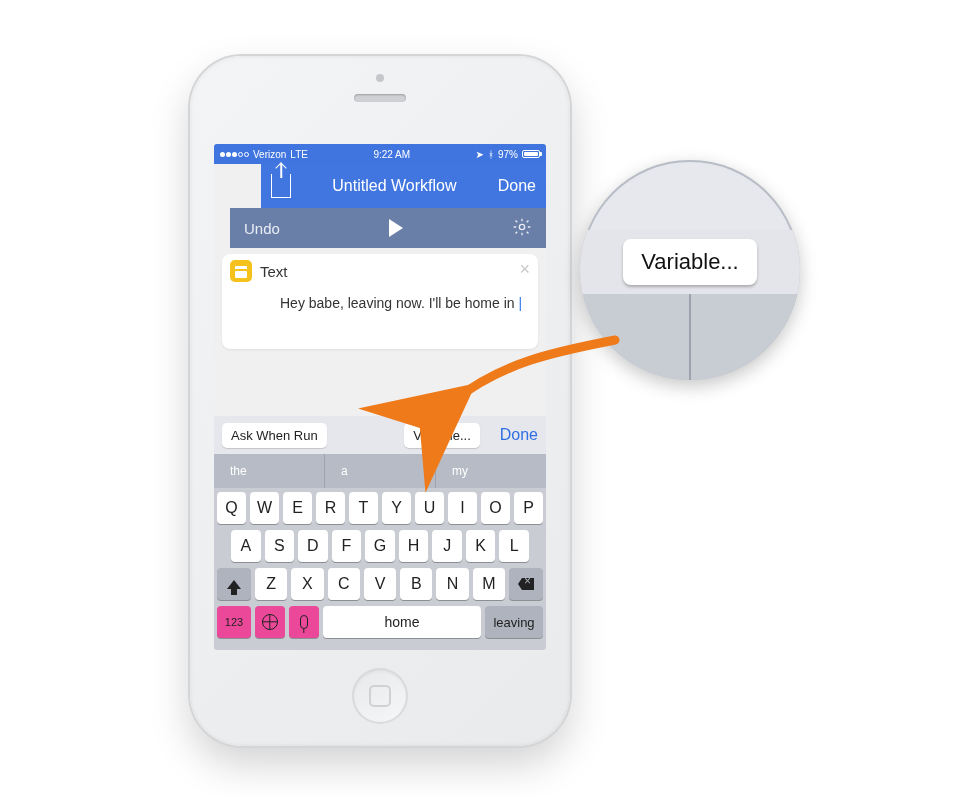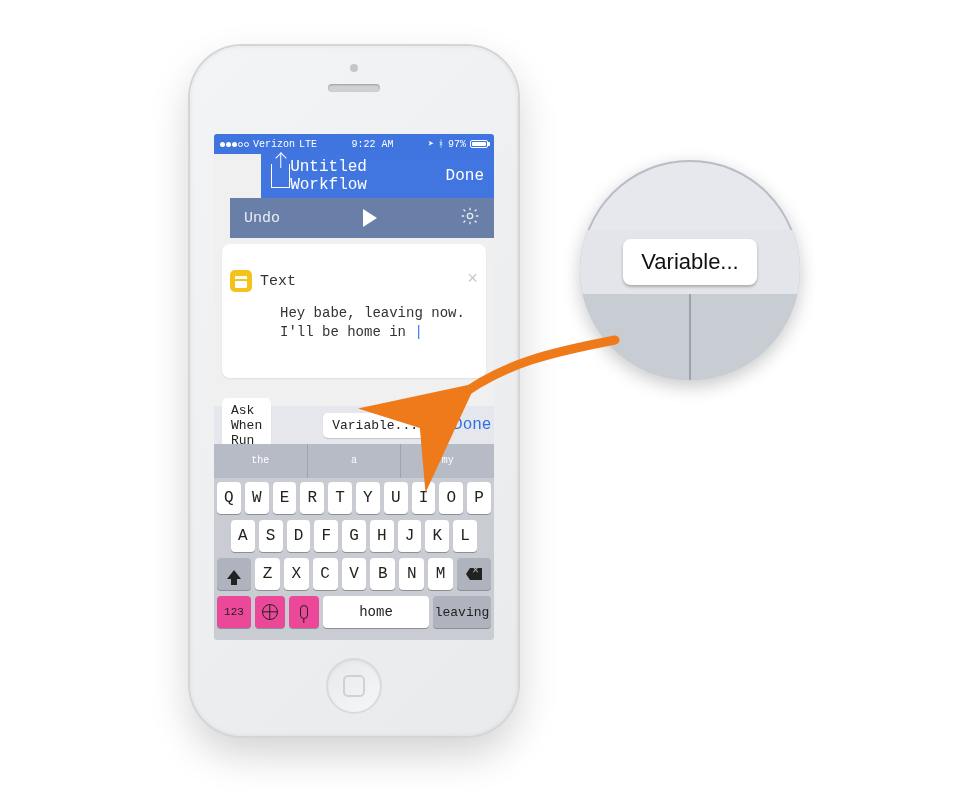--- a/index.html
+++ b/index.html
@@ -16,8 +16,8 @@
   .phone {
     position: absolute;
     left: 190px;
-    top: 46px;
-    width: 328px;
+    top: 56px;
+    width: 380px;
     height: 690px;
     background: linear-gradient(135deg,#f3f4f5,#e9eaec);
     border-radius: 52px;
@@ -25,7 +25,6 @@
       0 0 0 2px #d4d5d7,
       0 18px 40px rgba(0,0,0,.18),
       inset 0 0 4px rgba(0,0,0,.08);
-    font-family: Liberation Mono, monospace;
   }
   .speaker {
     position: absolute;

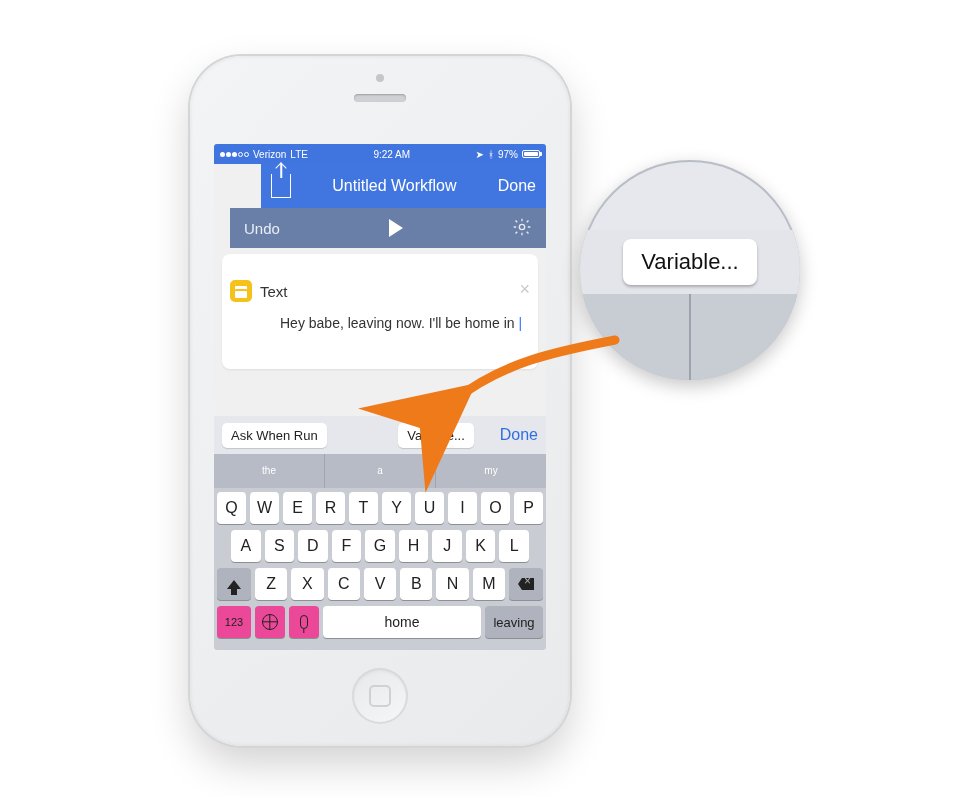--- a/index.html
+++ b/index.html
@@ -110,7 +110,7 @@
     padding-bottom:8px;
   }
   .card-head{
-    display:flex;align-items:center;gap:8px;padding:6px 8px;position:relative;margin-top:20px;
+    display:flex;align-items:center;gap:8px;padding:6px 8px;position:relative;
   }
   .card-icon{
     width:22px;height:22px;border-radius:5px;background:#f5c11b;

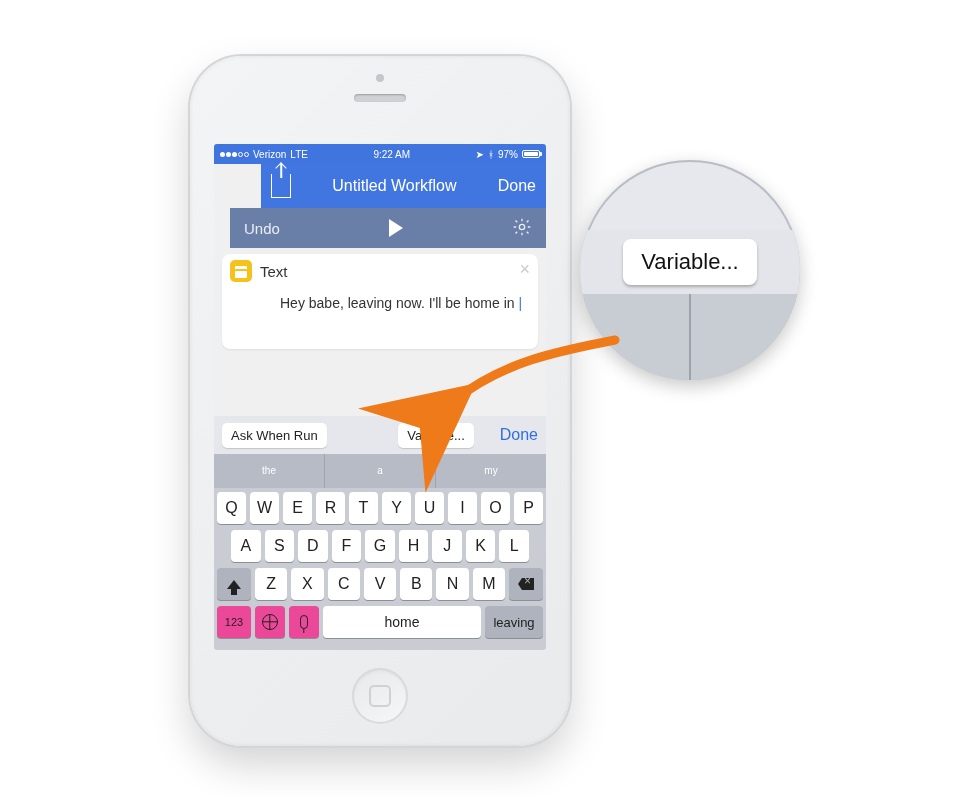--- a/index.html
+++ b/index.html
@@ -130,7 +130,7 @@
   .accessory{
     position:absolute;left:0;right:0;top:272px;height:38px;
     background:#e5e7ec;
-    display:flex;align-items:center;gap:26px;padding:0 8px;
+    display:flex;align-items:center;gap:20px;padding:0 8px;
   }
   .chip{
     background:#fff;border-radius:5px;padding:5px 9px;

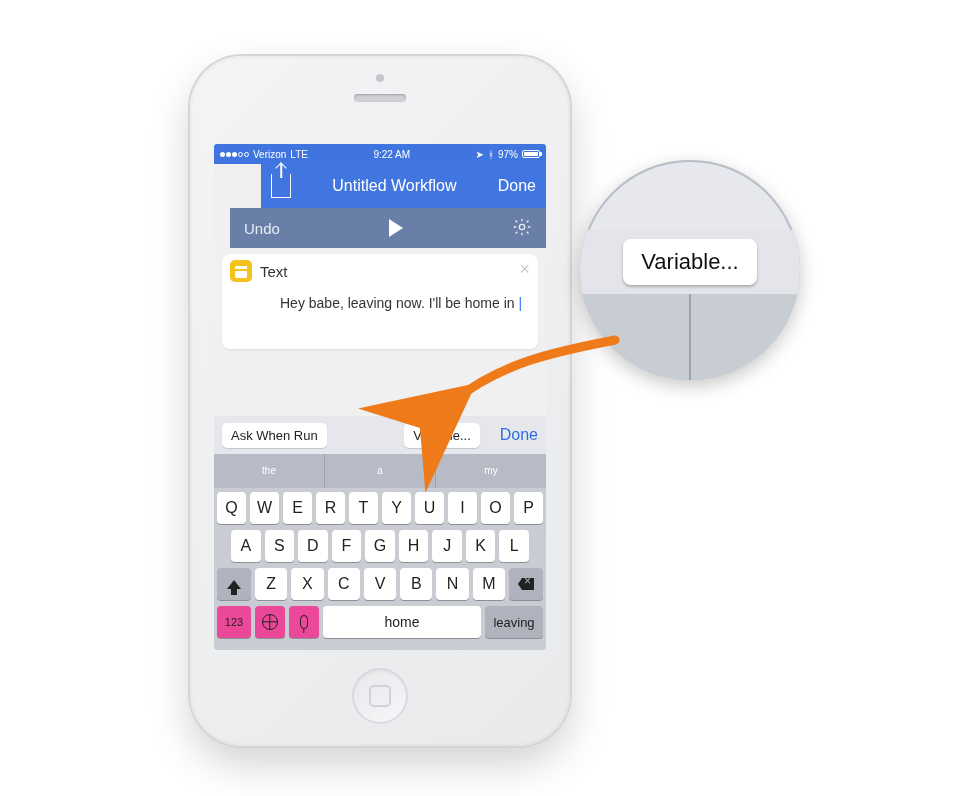--- a/index.html
+++ b/index.html
@@ -145,8 +145,9 @@
     background:#b6bbc5;display:flex;
   }
   .predict div{
-    flex:1;text-align:center;line-height:34px;color:#fff;font-size:10px;
+    flex:1;text-align:left;line-height:34px;color:#fff;font-size:12px;
     border-right:1px solid #9ea3ae;
+    margin-left:16px;
   }
   .predict div:last-child{border-right:none}
 

